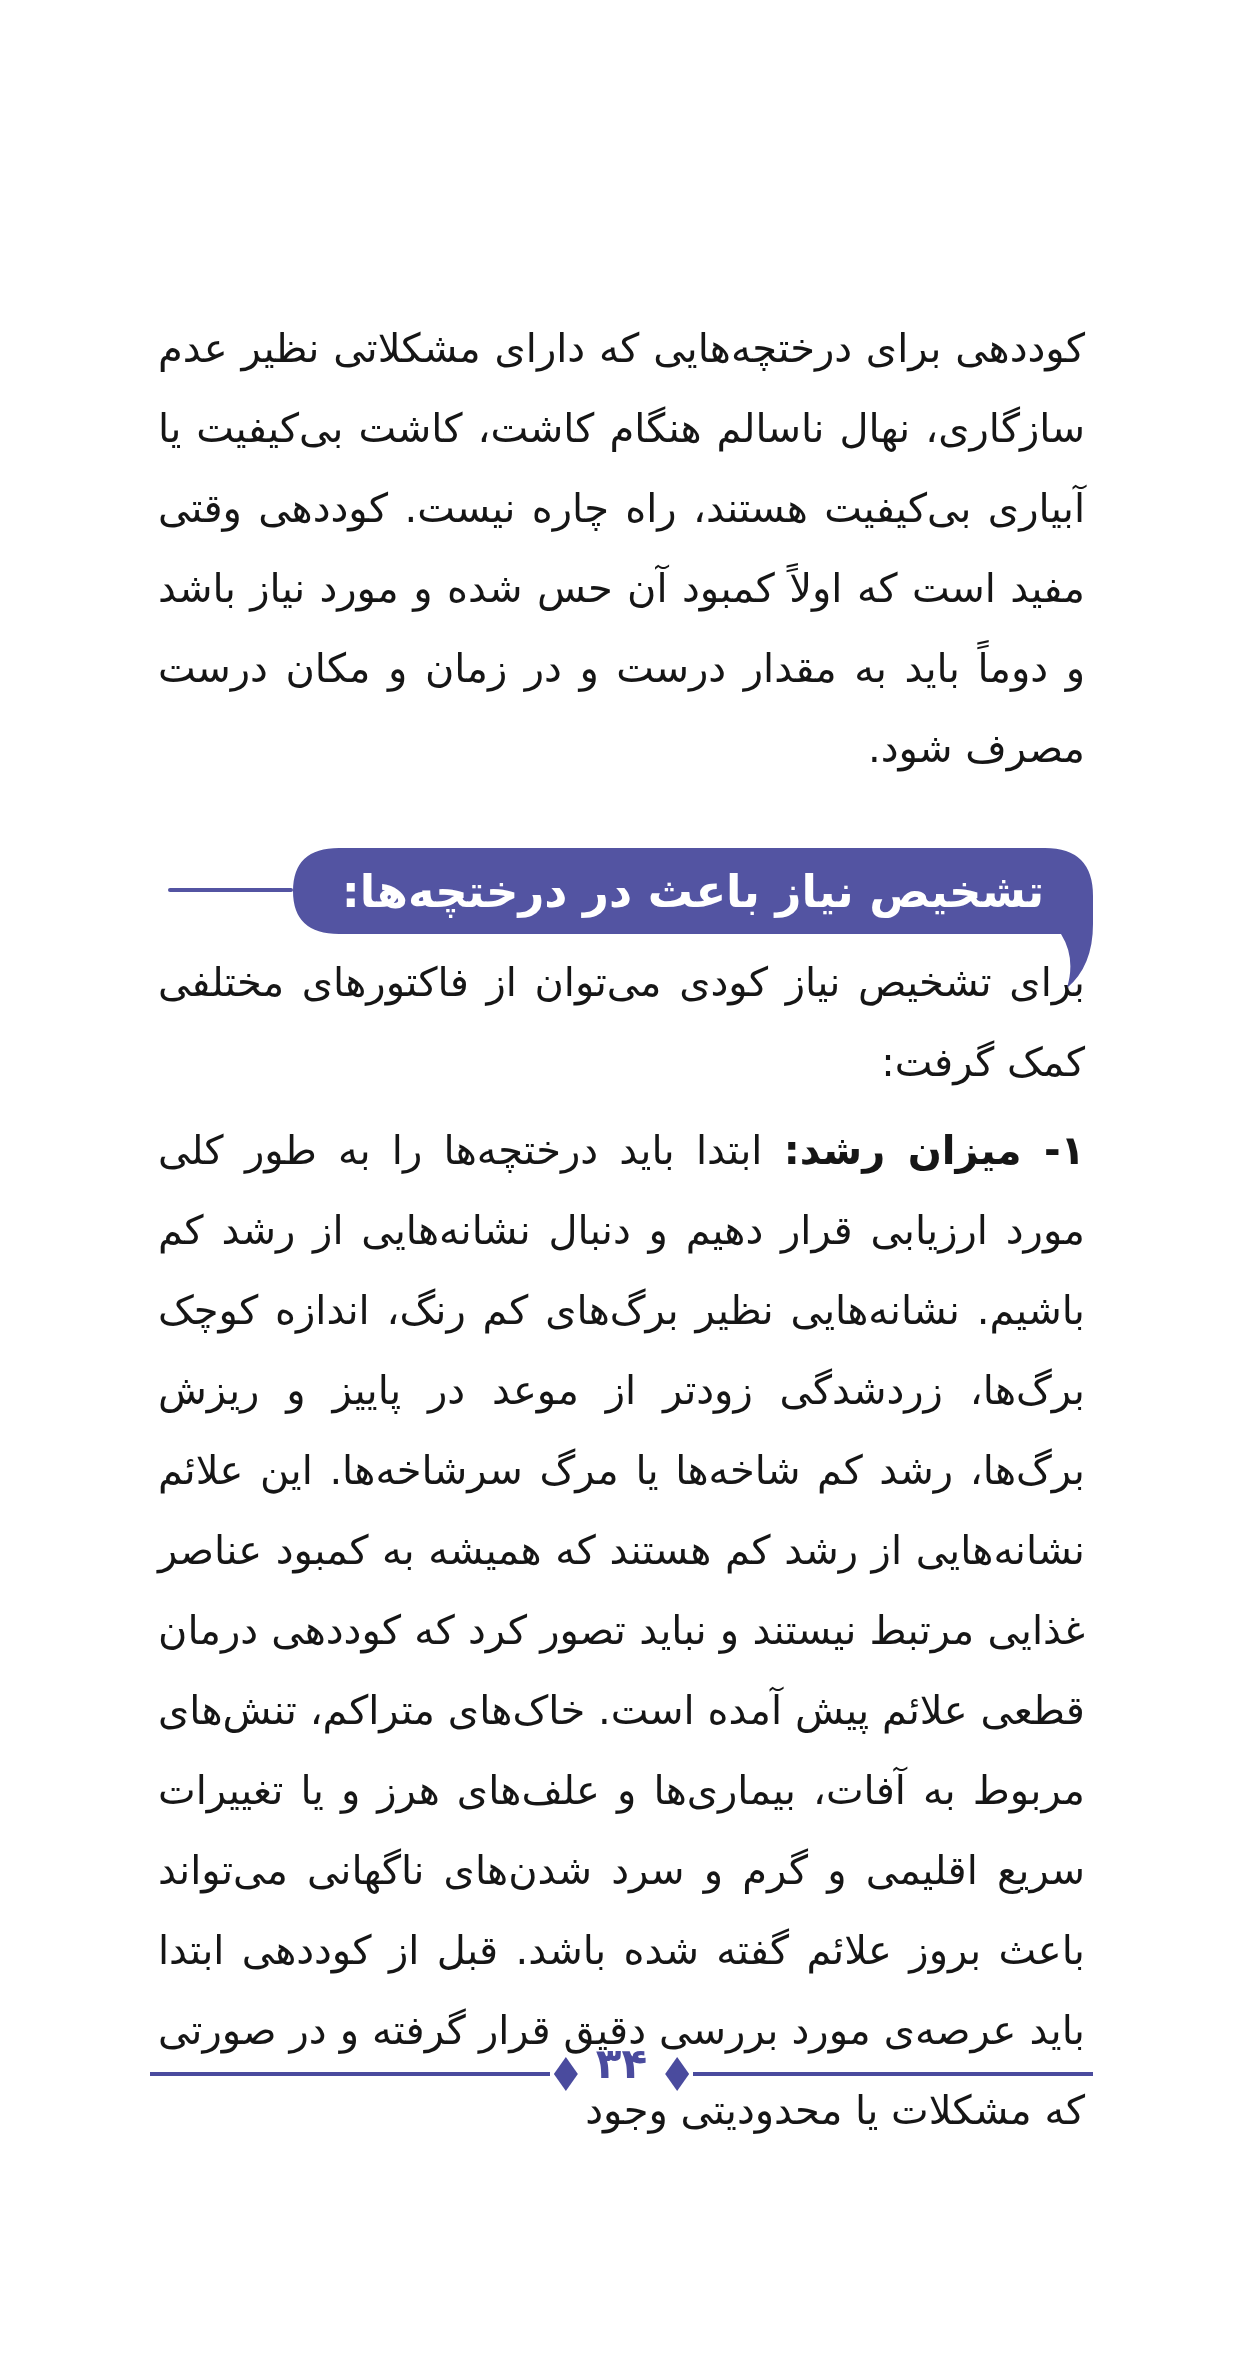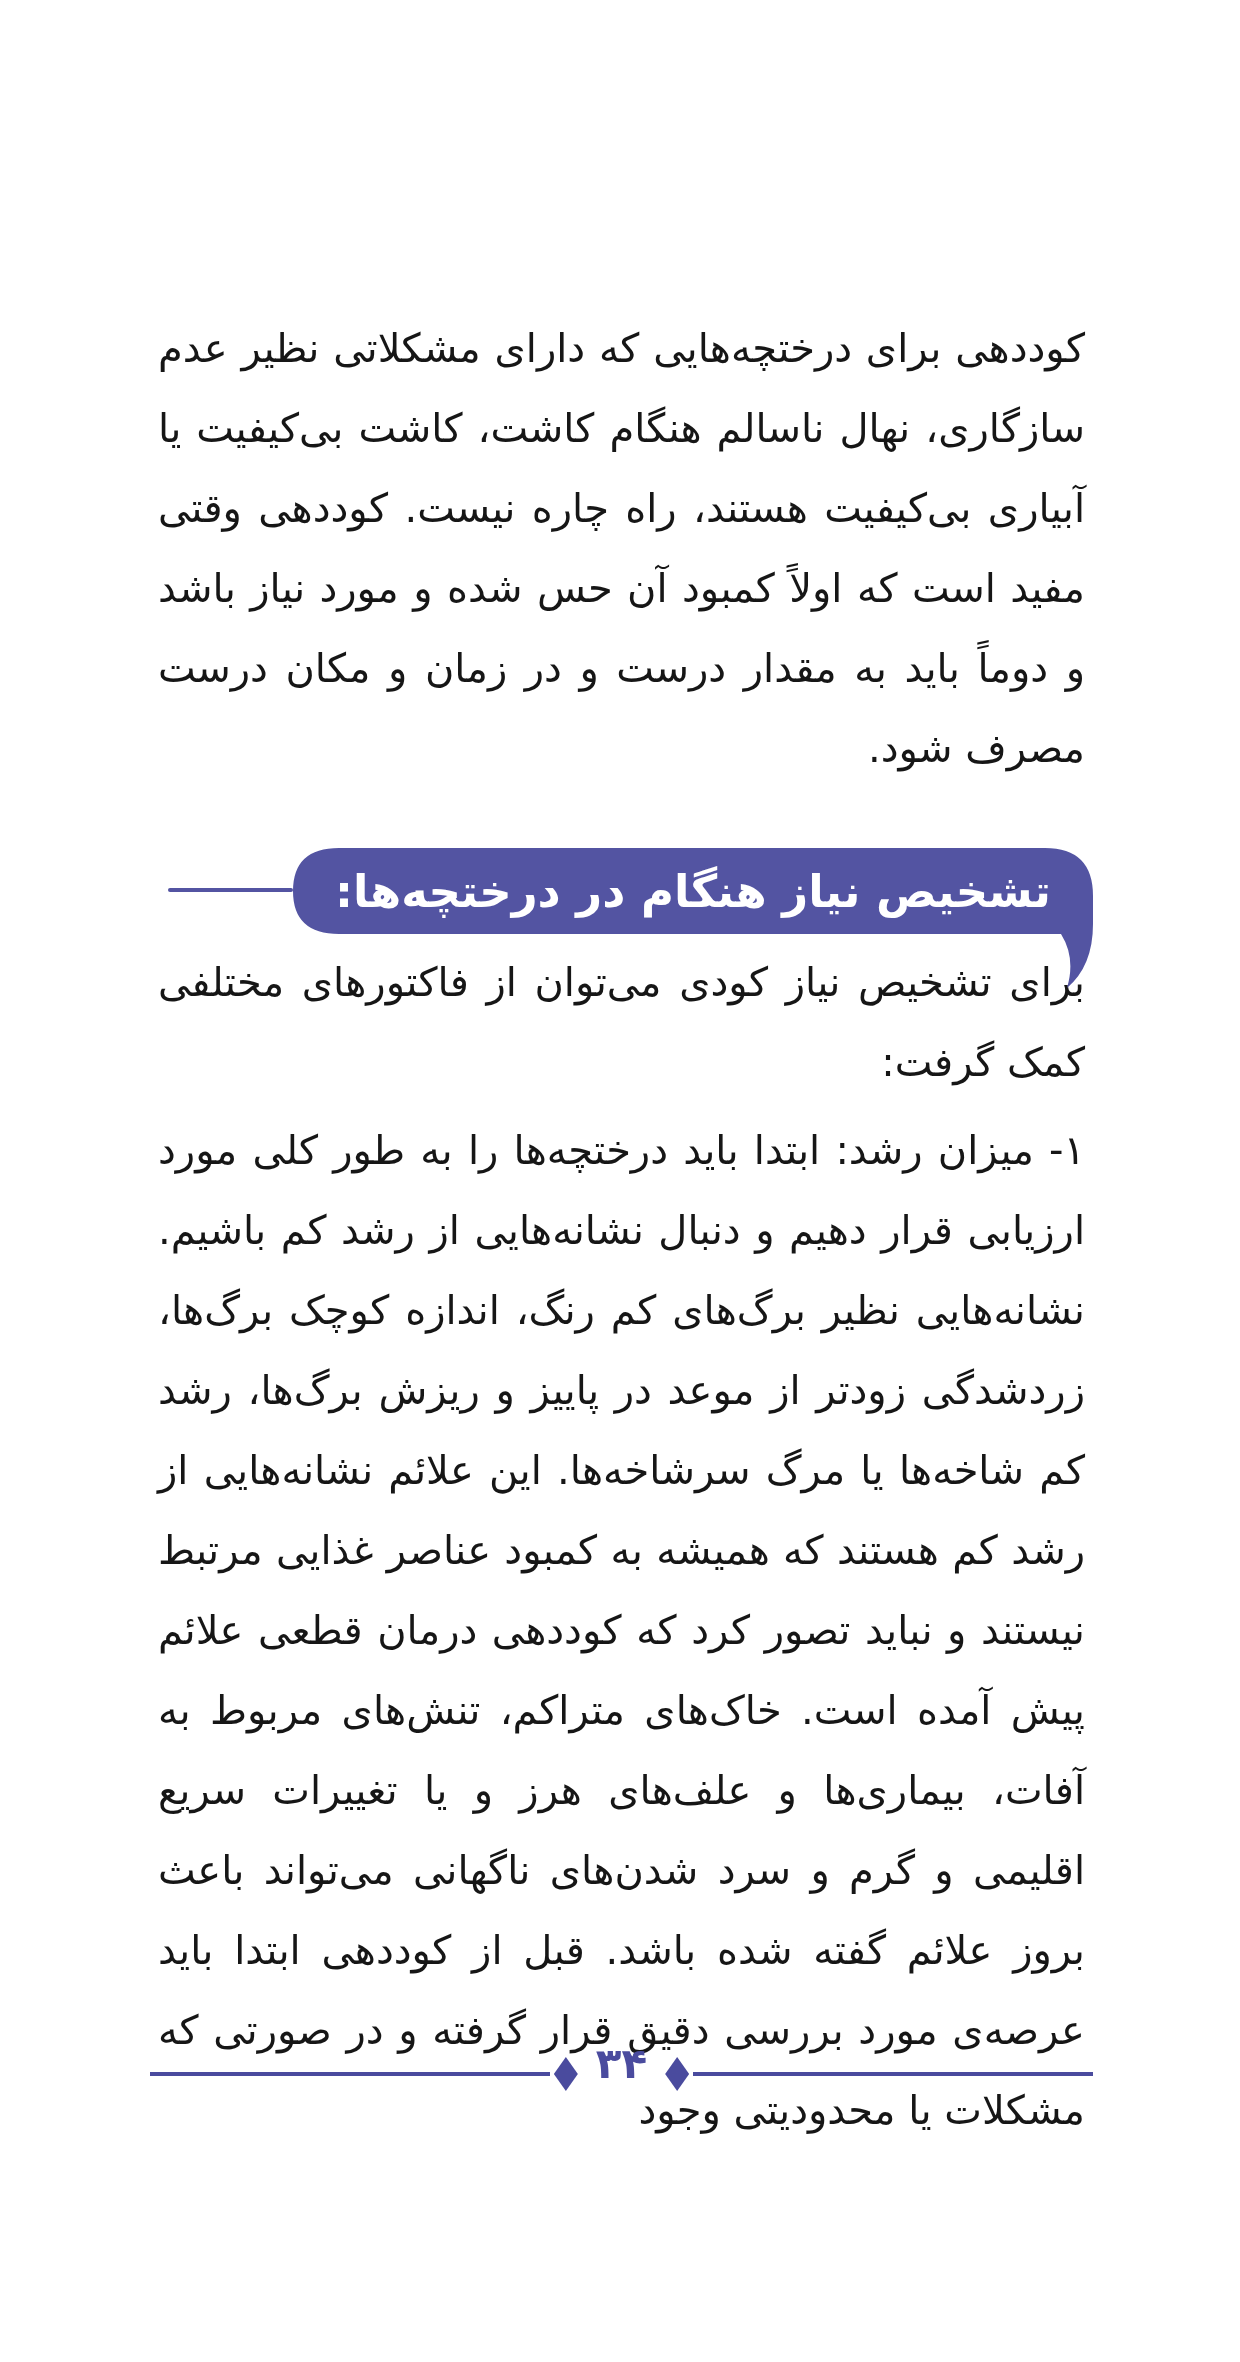--- a/index.html
+++ b/index.html
@@ -107,7 +107,7 @@
                    Q 783 110 768 86
                    L 46 86 Q 0 86 0 43 Q 0 0 46 0 Z" fill="#5354a2"></path>
         </svg>
-        <div class="badge-label">تشخیص نیاز هنگام در درختچه‌ها:</div>
+        <div class="badge-label">تشخیص نیاز باعث در درختچه‌ها:</div>
       </div>
       <div class="heading-rule"></div>
     </div>

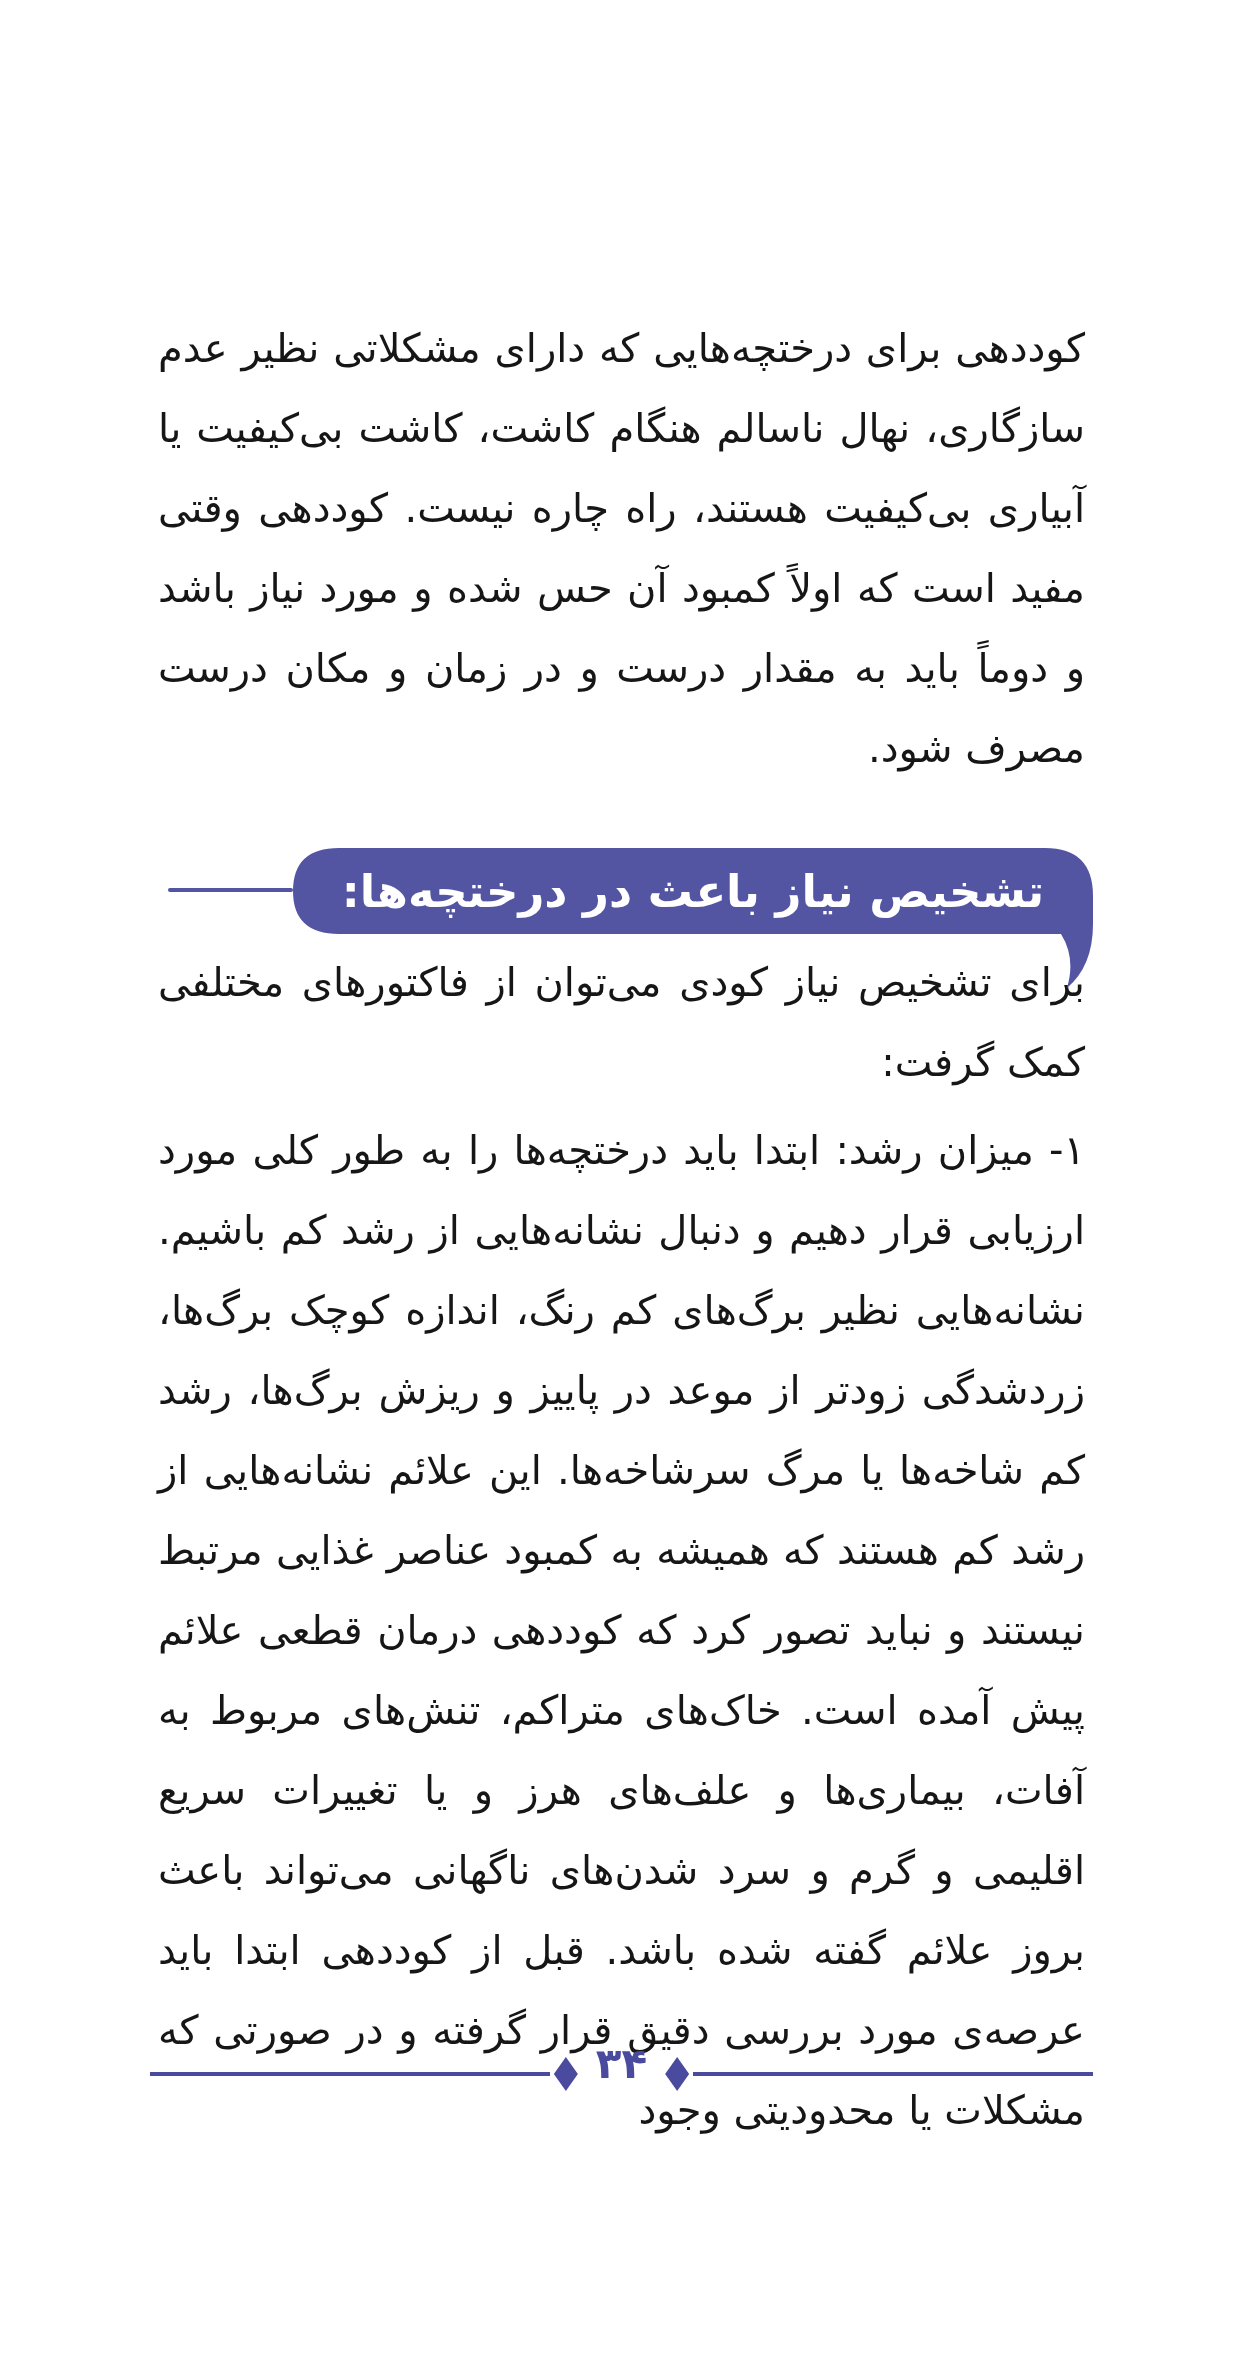--- a/index.html
+++ b/index.html
@@ -58,7 +58,7 @@
     border-radius:2px;
   }
   .para2{margin-top:10px;}
-  .item-label{font-weight:normal;}
+  .item-label{font-weight:bold;}
   .footer{
     position:absolute;
     left:150px;right:147px;

